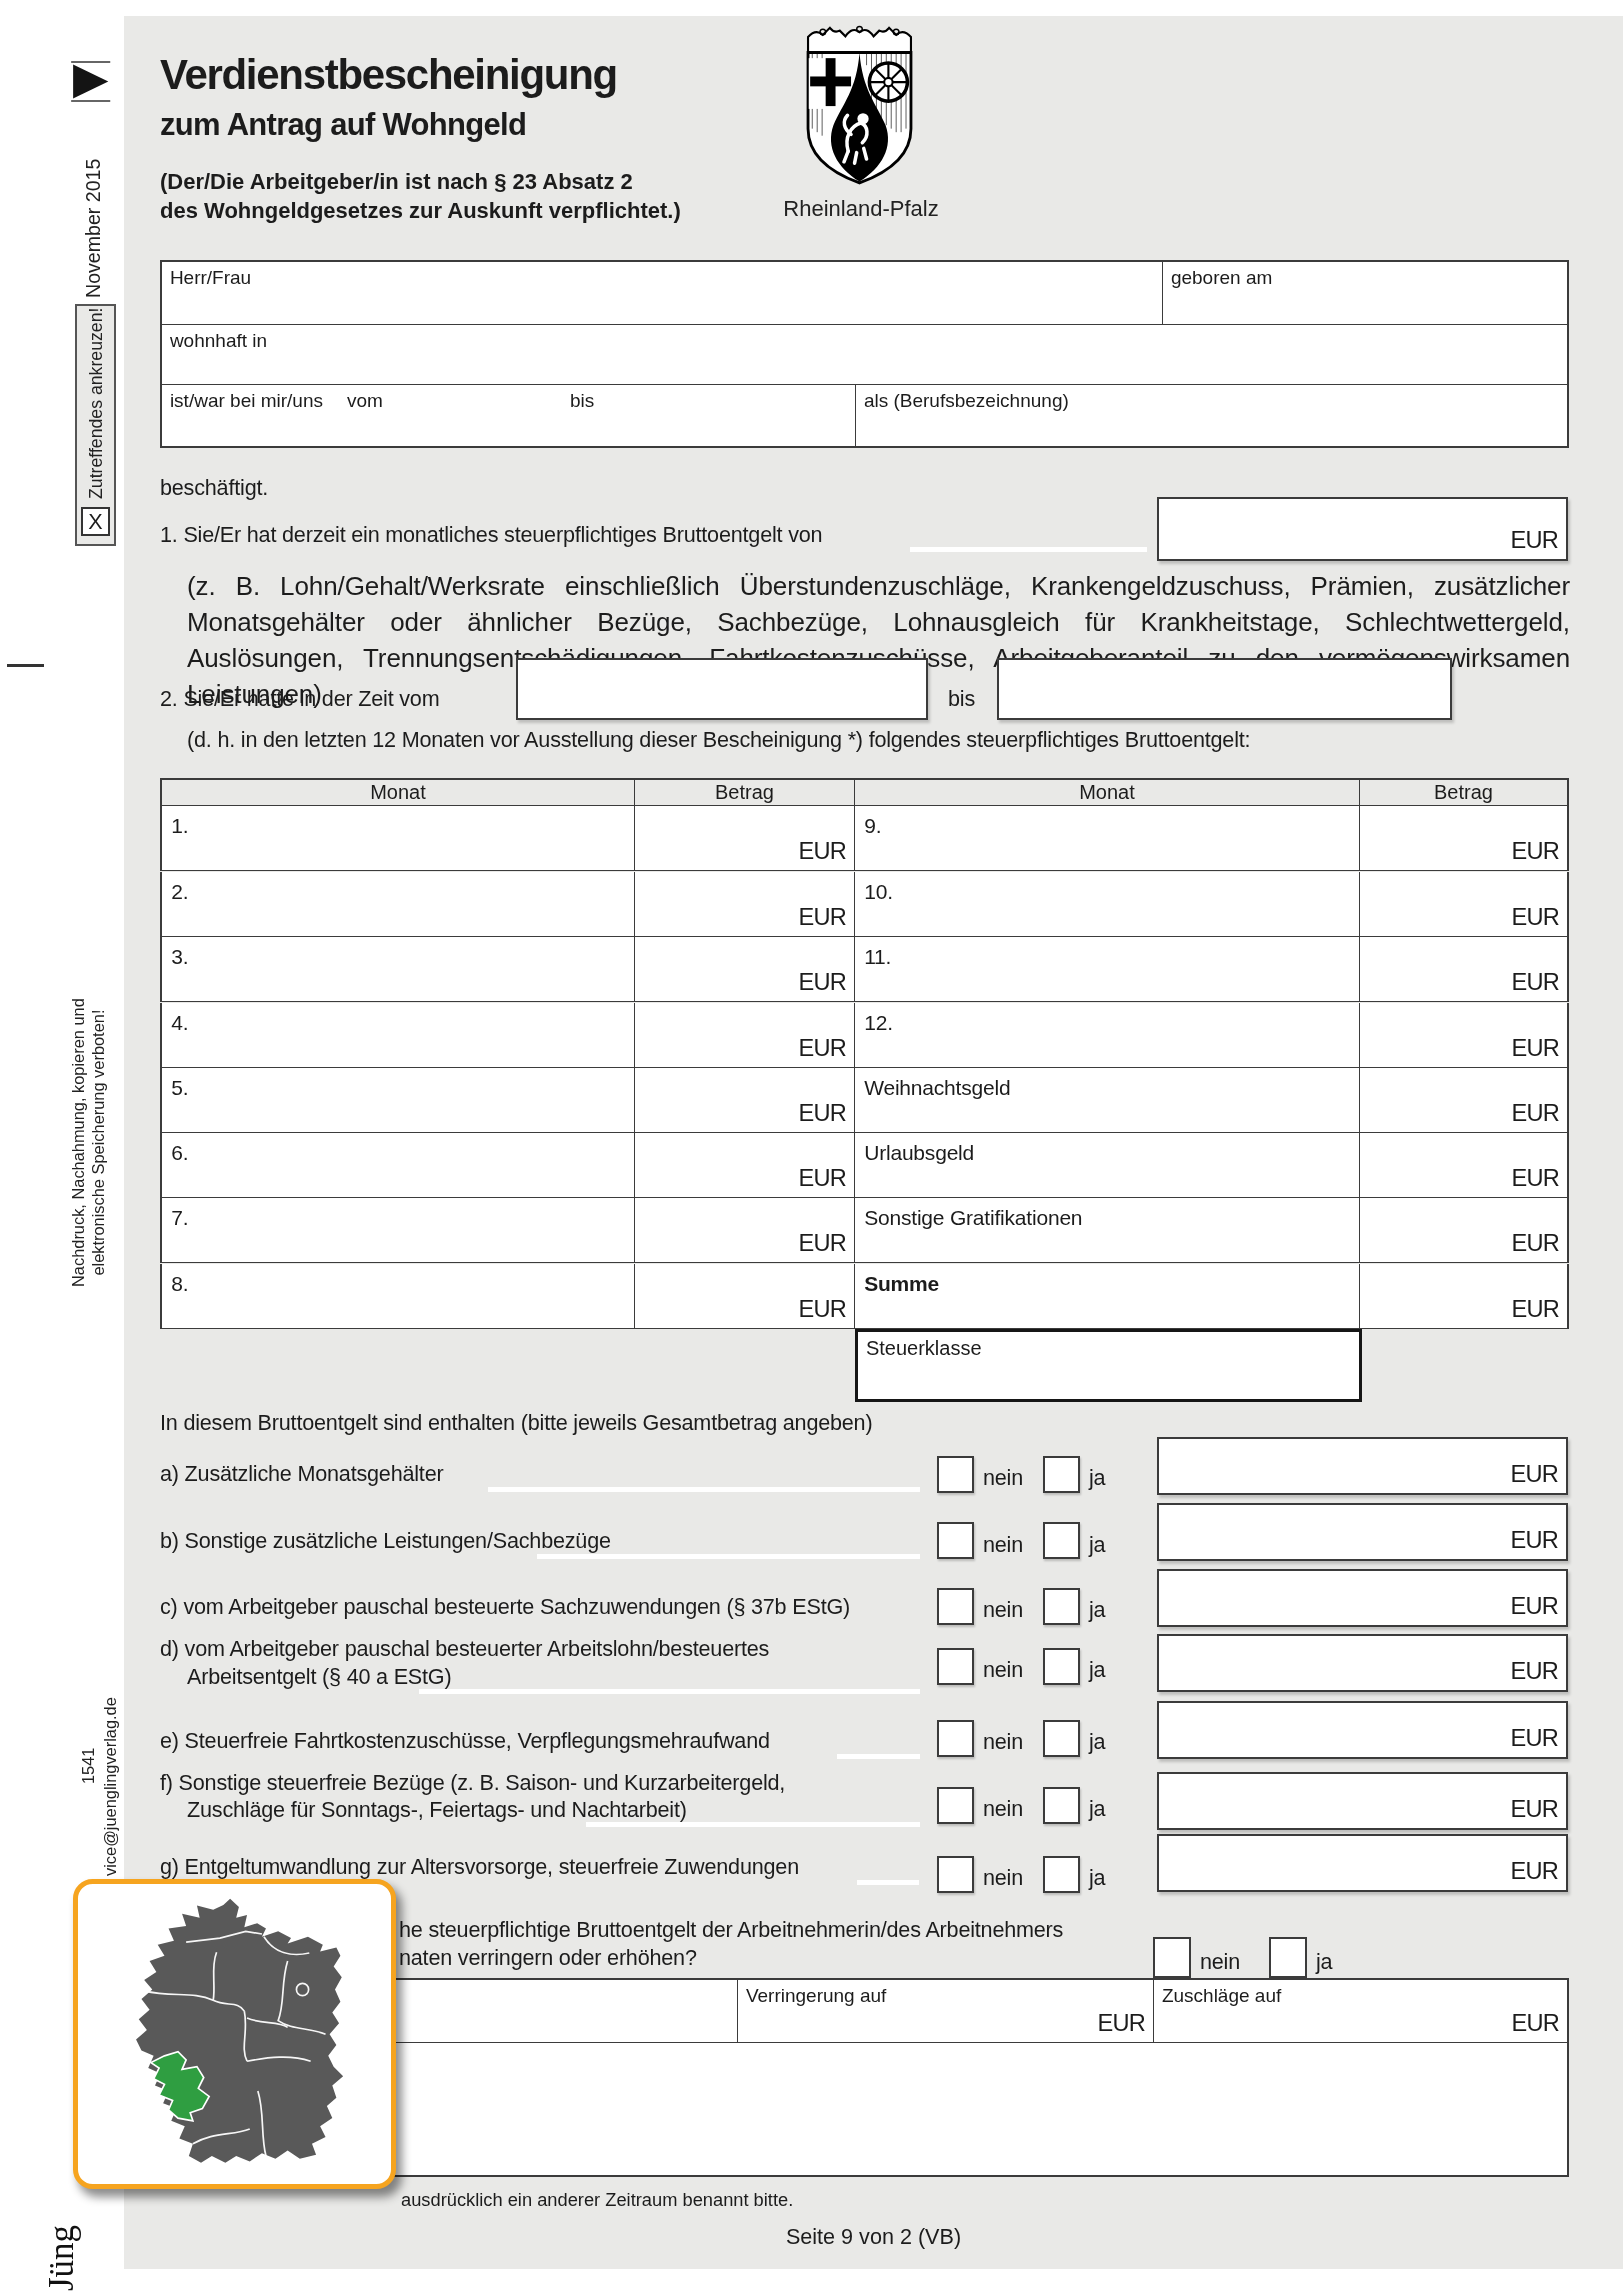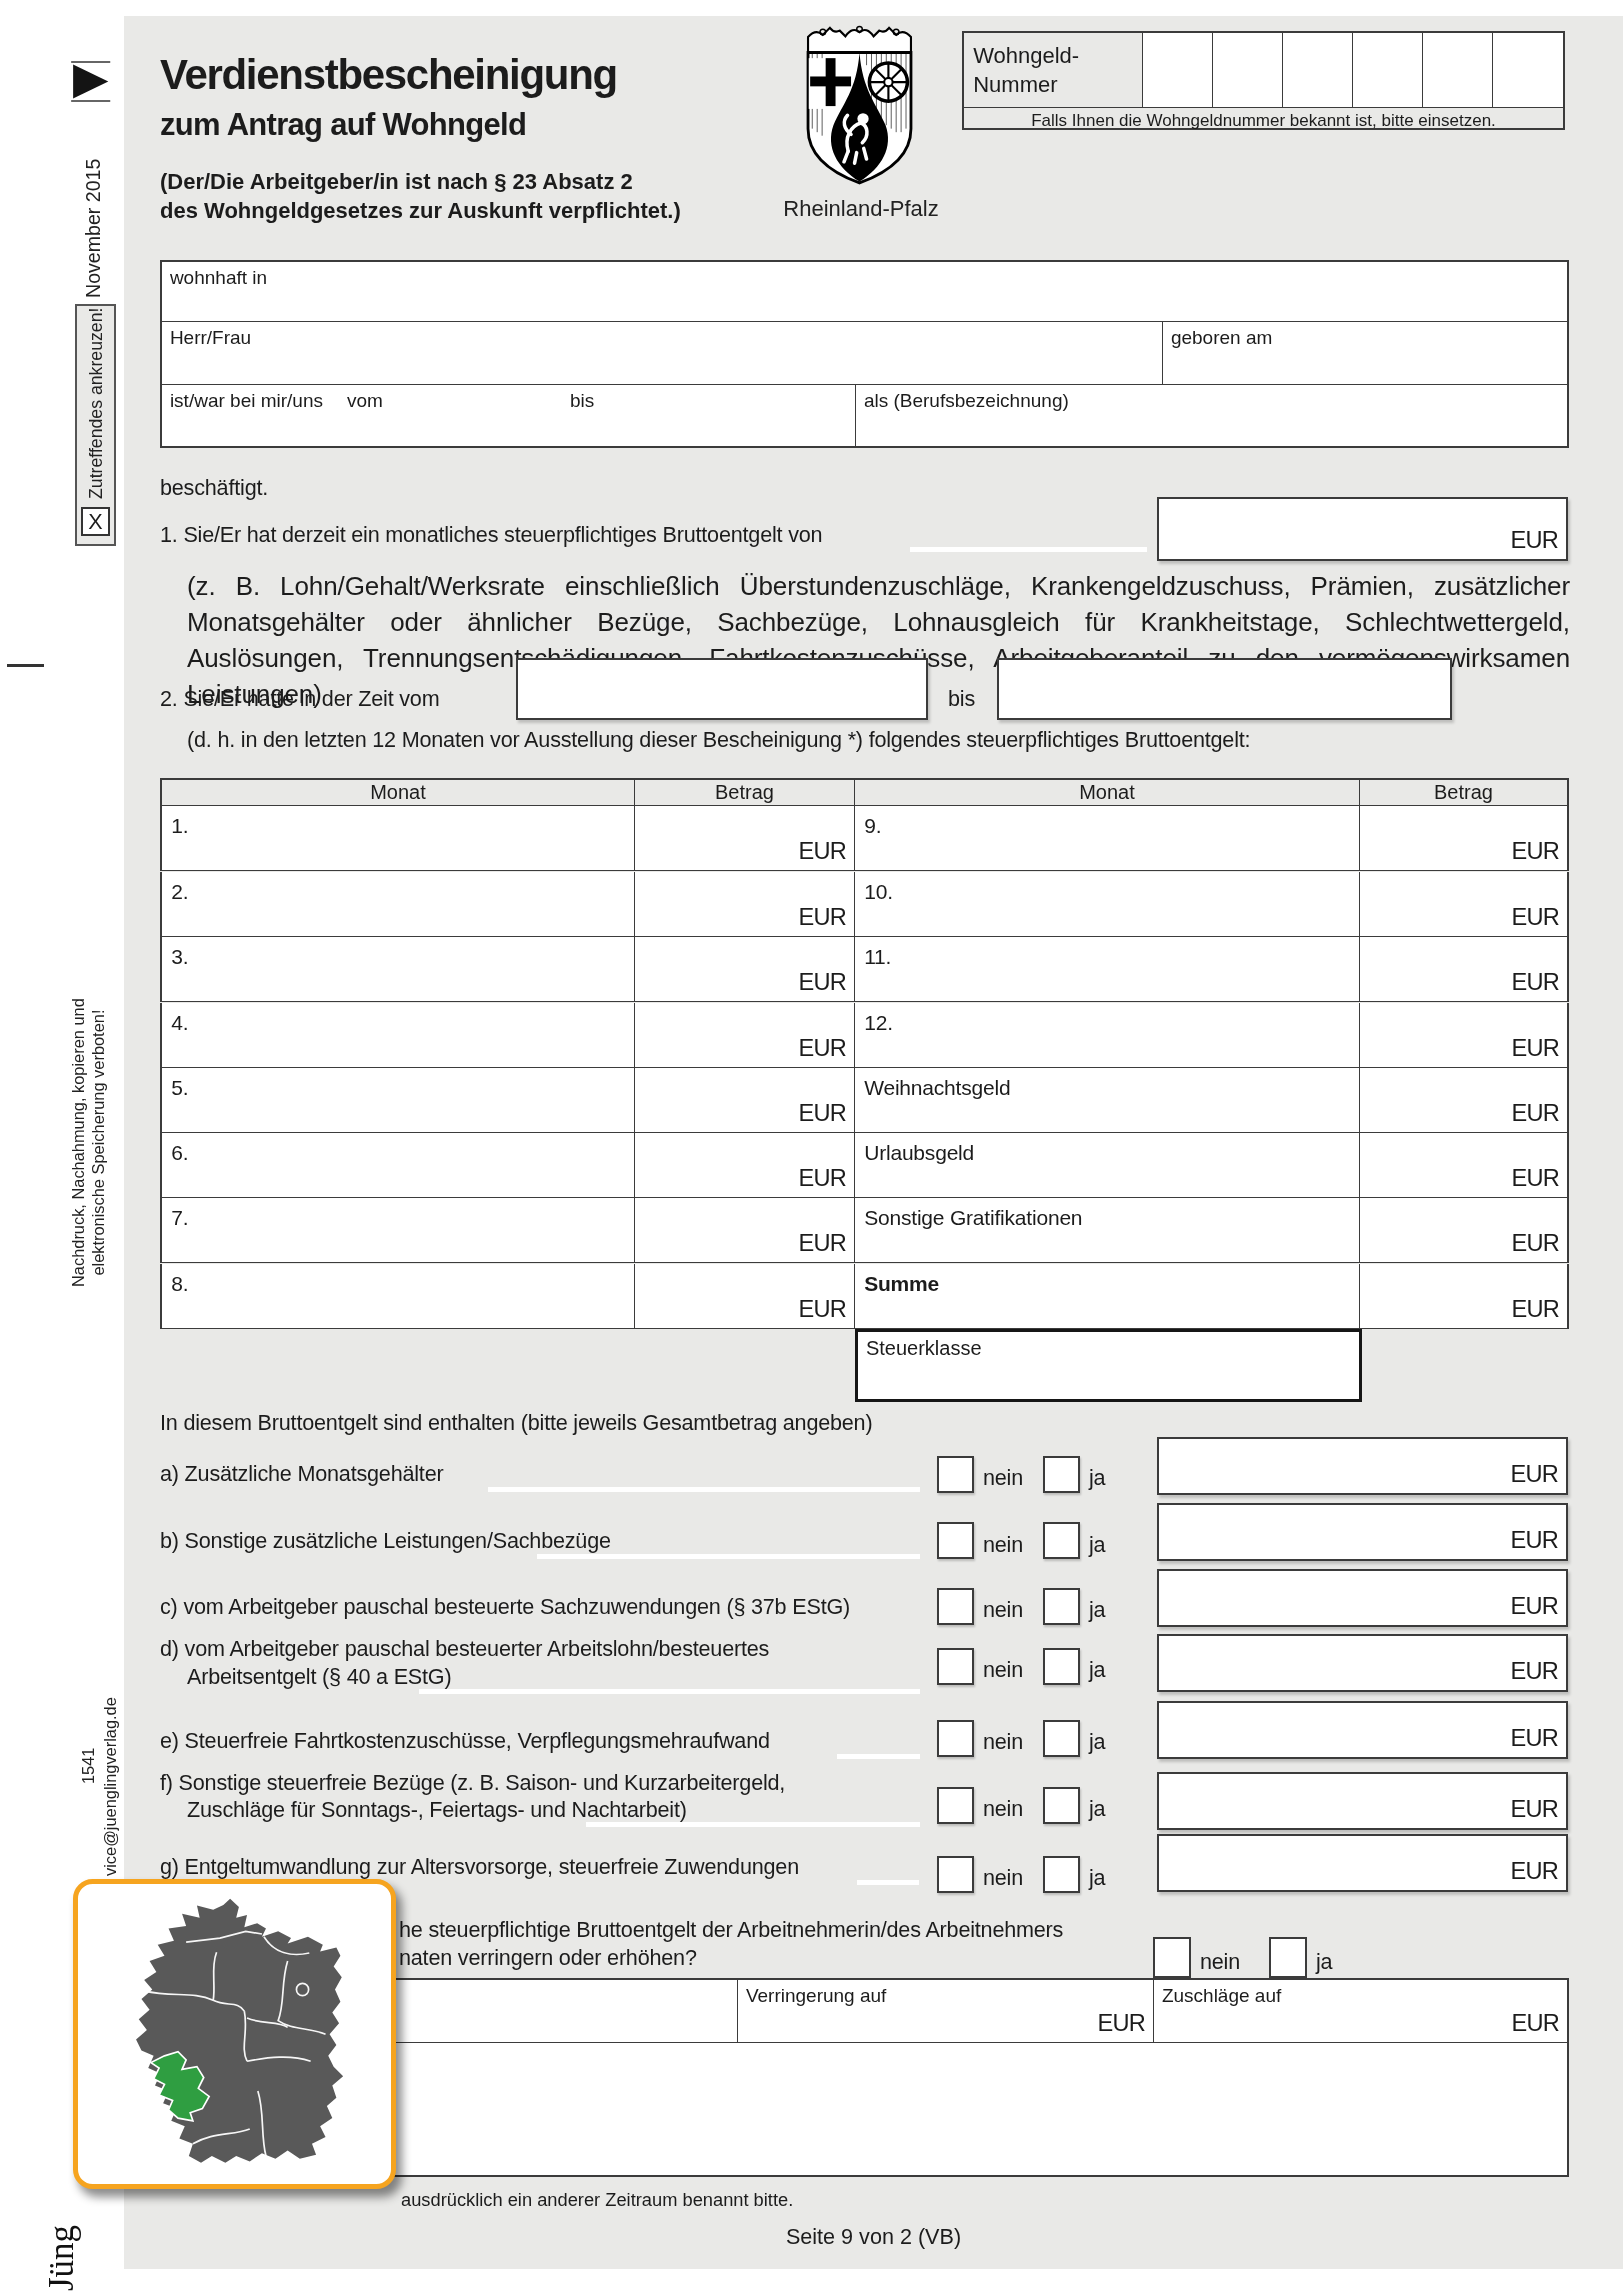--- a/index.html
+++ b/index.html
@@ -122,21 +122,6 @@
   </svg>
   <div class="abs" style="left:776px;top:196px;width:170px;text-align:center;font-size:22px;color:#222;">Rheinland-Pfalz</div>
 
-  <div class="abs flat box" style="left:962px;top:31px;width:603px;height:99px;background:transparent;">
-    <div style="display:flex;height:74px;border-bottom:1.3px solid #3b3b3b;">
-      <div class="hcell" style="width:178px;padding:7.9px 0 0 9.2px;font-size:22px;line-height:29px;">
-        <span>Wohngeld-</span><br>
-        <span>Nummer</span>
-      </div>
-      <div class="hcell" style="width:70px;background:#fff;border-left:1.3px solid #3b3b3b;"></div>
-      <div class="hcell" style="width:70px;background:#fff;border-left:1.3px solid #3b3b3b;"></div>
-      <div class="hcell" style="width:70px;background:#fff;border-left:1.3px solid #3b3b3b;"></div>
-      <div class="hcell" style="width:70px;background:#fff;border-left:1.3px solid #3b3b3b;"></div>
-      <div class="hcell" style="width:70px;background:#fff;border-left:1.3px solid #3b3b3b;"></div>
-      <div class="hcell" style="flex:1;background:#fff;border-left:1.3px solid #3b3b3b;"></div>
-    </div>
-    <div style="height:21.6px;text-align:center;font-size:17px;padding-top:2.6px;">Falls Ihnen die Wohngeldnummer bekannt ist, bitte einsetzen.</div>
-  </div>
 
   <div class="abs flat box" style="left:160px;top:260px;width:1409px;height:188px;background:transparent;">
     <div class="prow" style="height:60px;border-bottom:1.3px solid #3b3b3b;">

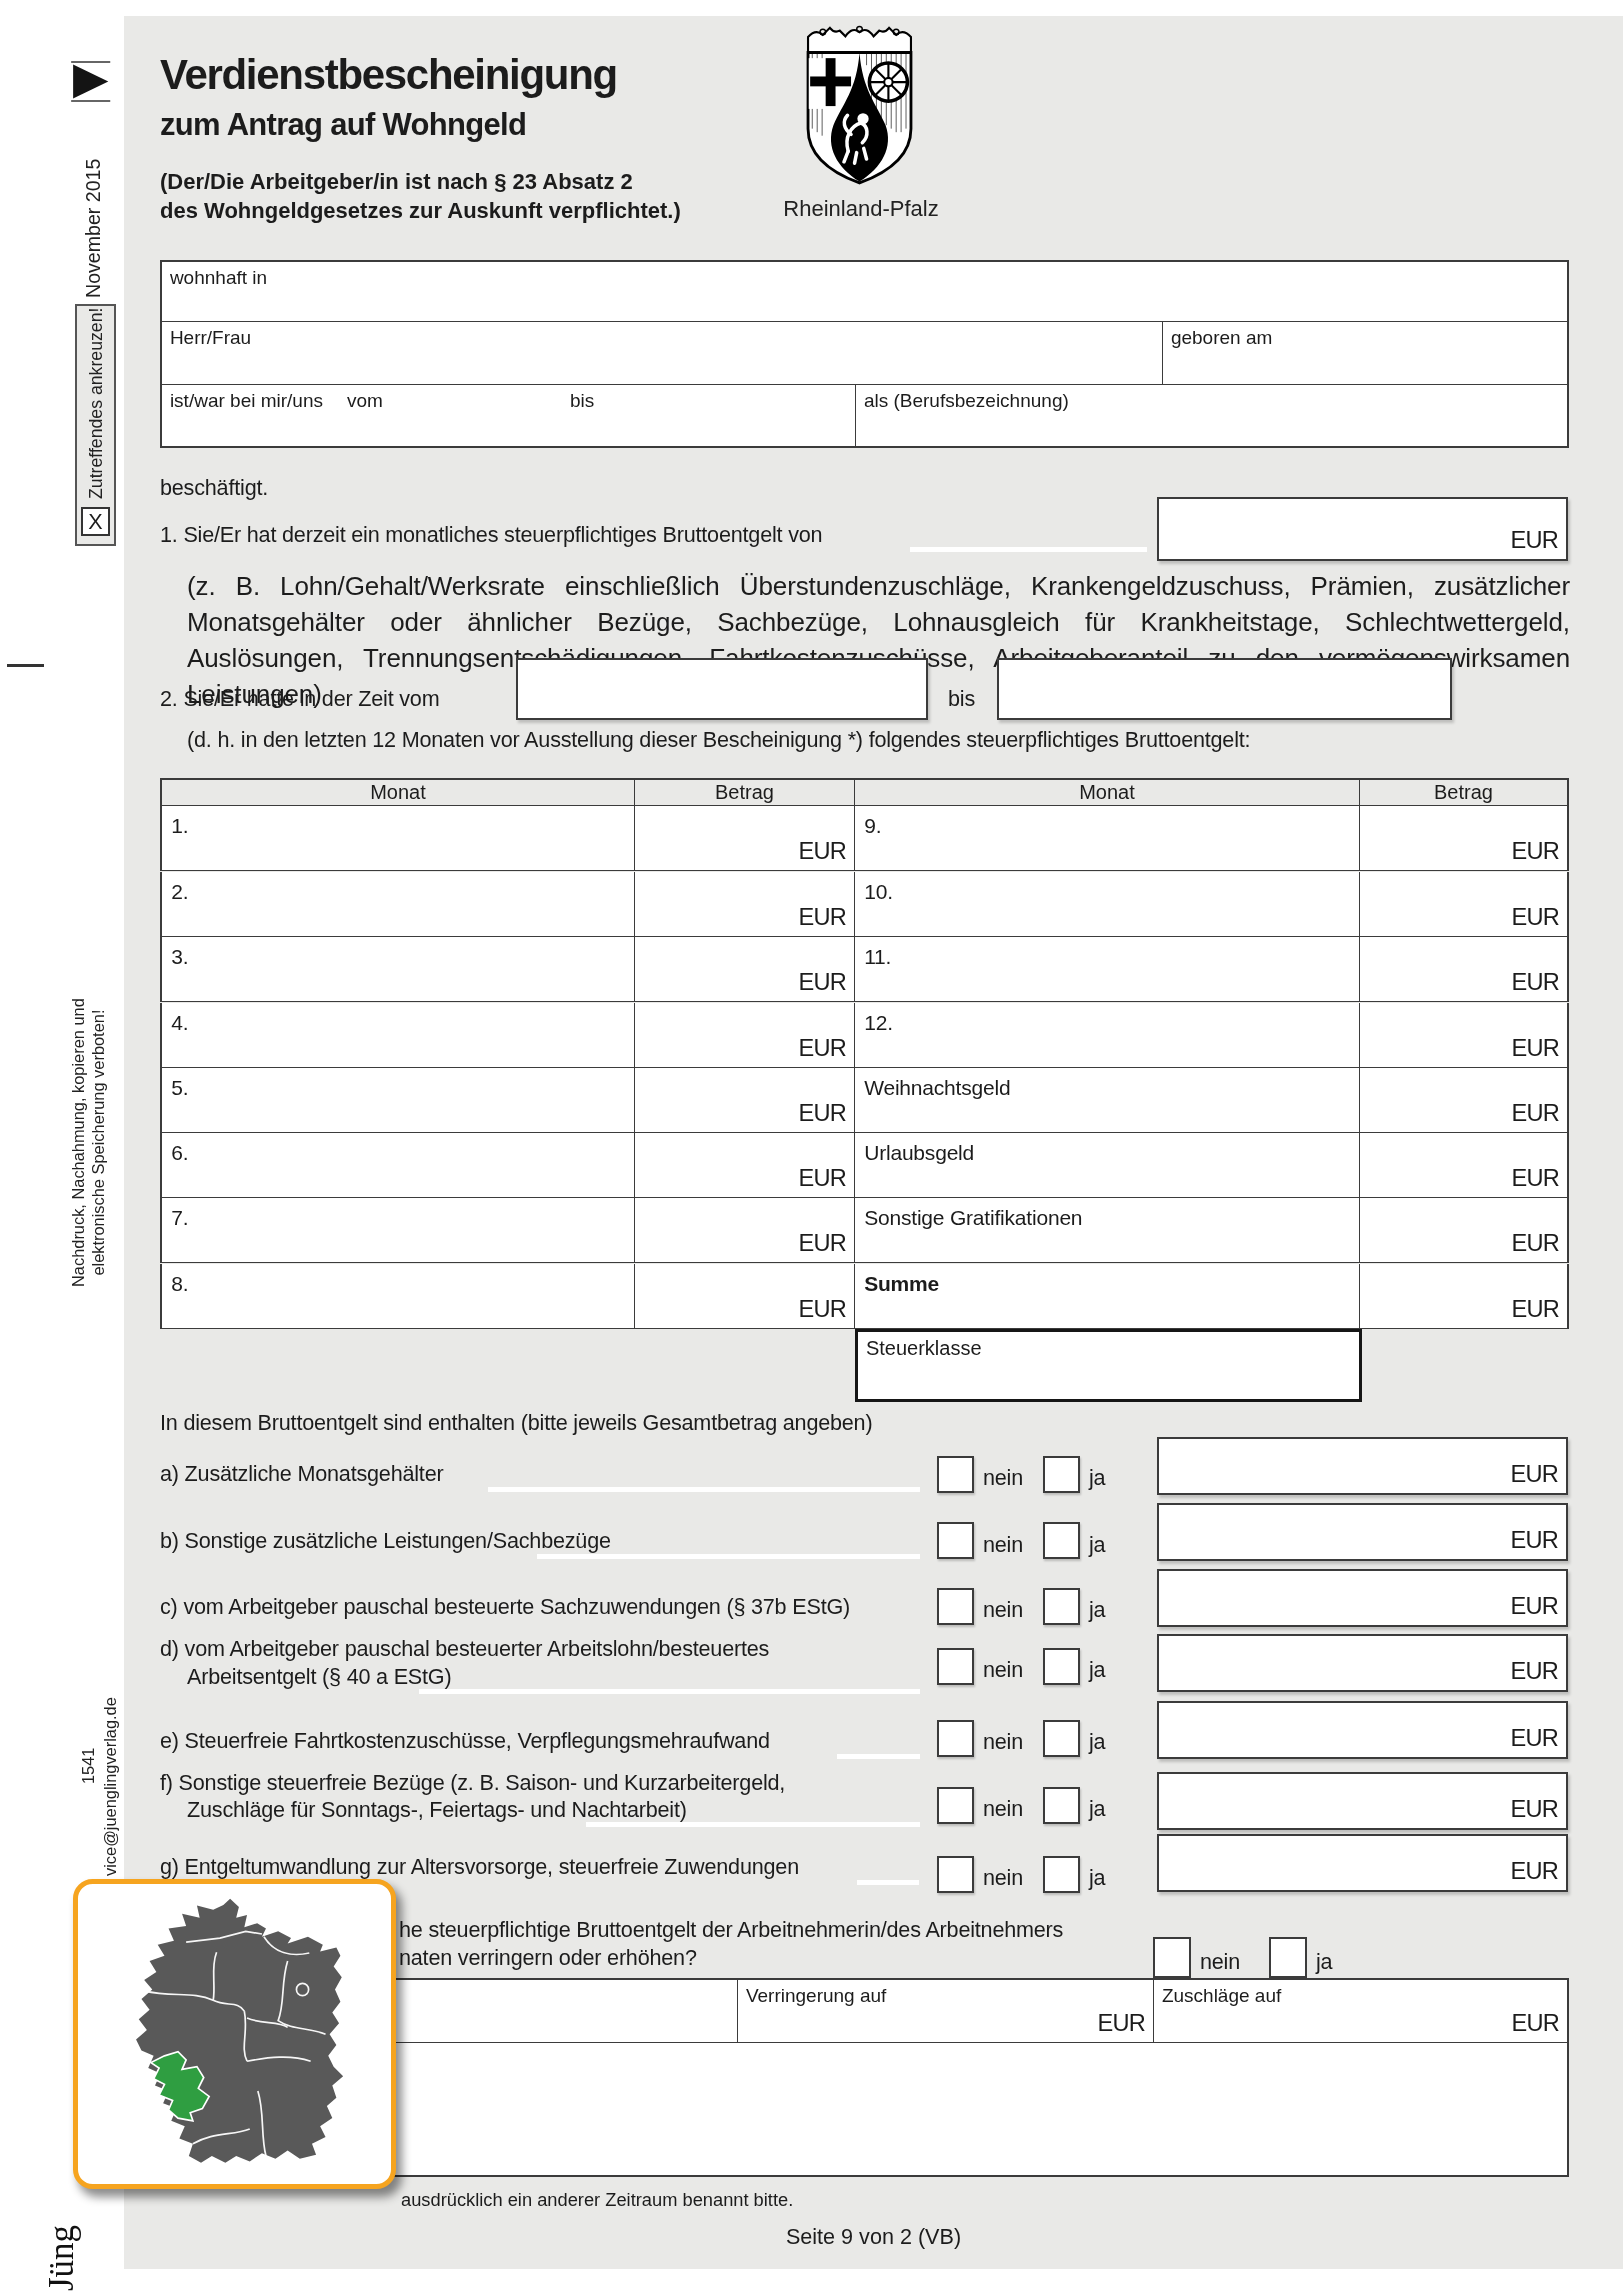--- a/index.html
+++ b/index.html
@@ -124,17 +124,17 @@
 
 
   <div class="abs flat box" style="left:160px;top:260px;width:1409px;height:188px;background:transparent;">
+    <div class="prow" style="height:63px;border-bottom:1.3px solid #3b3b3b;">
+      <div class="pcell" style="width:1000px;background:#fff;">
+        <span class="plabel">Herr/Frau</span>
+      </div>
+      <div class="pcell" style="flex:1;background:#fff;border-left:1.3px solid #3b3b3b;">
+        <span class="plabel">geboren am</span>
+      </div>
+    </div>
     <div class="prow" style="height:60px;border-bottom:1.3px solid #3b3b3b;">
       <div class="pcell" style="width:100%;background:#fff;">
         <span class="plabel">wohnhaft in</span>
-      </div>
-    </div>
-    <div class="prow" style="height:63px;border-bottom:1.3px solid #3b3b3b;">
-      <div class="pcell" style="width:1000px;background:#fff;">
-        <span class="plabel">Herr/Frau</span>
-      </div>
-      <div class="pcell" style="flex:1;background:#fff;border-left:1.3px solid #3b3b3b;">
-        <span class="plabel">geboren am</span>
       </div>
     </div>
     <div class="prow" style="height:61px;">

